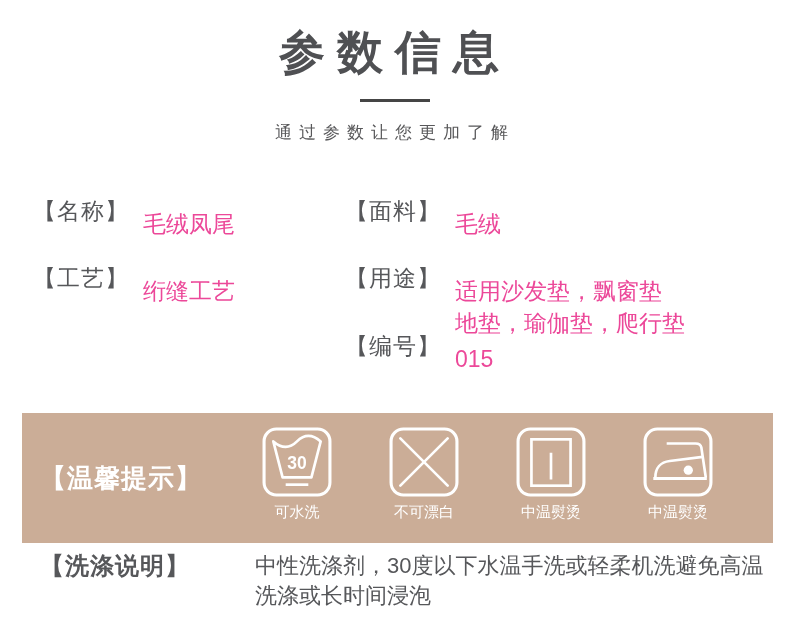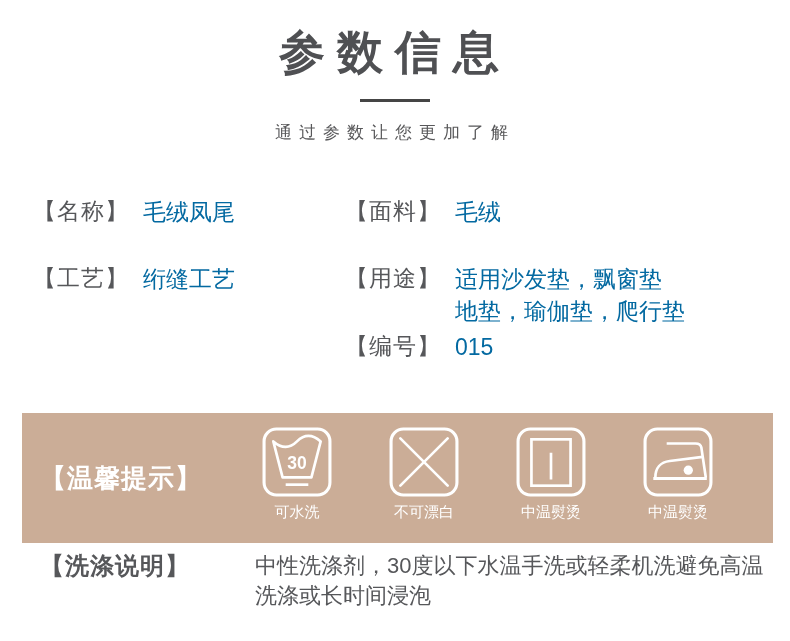--- a/index.html
+++ b/index.html
@@ -71,7 +71,8 @@
     margin-left: 14px;
     white-space: pre-line;
     line-height: 32px;
-    color: #0369a1;
+    color: #ec4899;
+    margin-top: 12px;
   }
 
   

